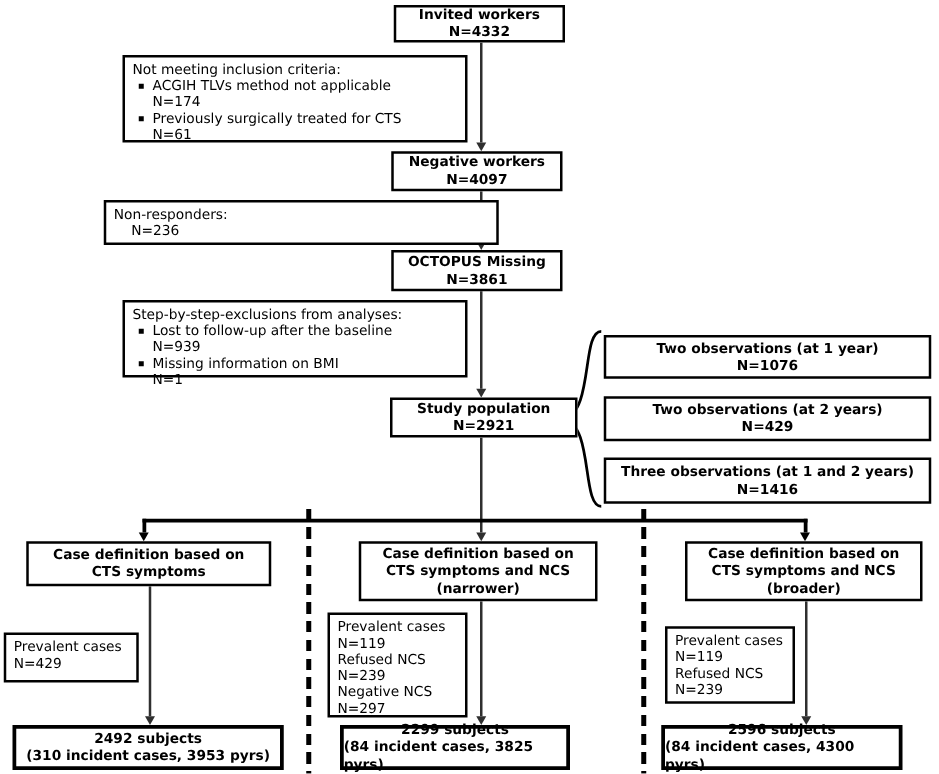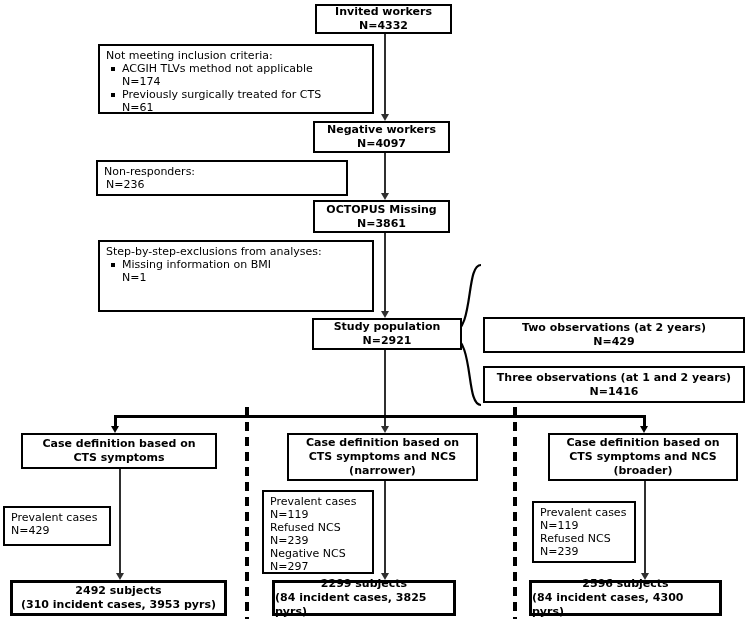--- a/index.html
+++ b/index.html
@@ -91,7 +91,7 @@
     <div>N=4097</div>
   </div>
 
-  <div class="box list" style="left:96px;top:160px;width:252px;height:36px">
+  <div class="box list" style="left:83px;top:160px;width:316px;height:36px">
     <div>Non-responders:</div>
     <div class="ind">N=236</div>
   </div>

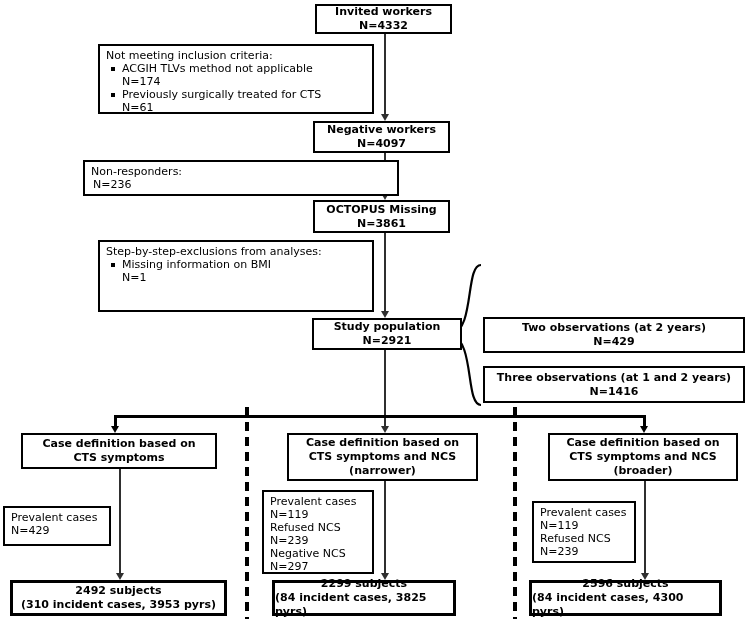--- a/index.html
+++ b/index.html
@@ -12,7 +12,7 @@
   .list { padding:3px 6px; line-height:13px; }
   .bi { display:flex; }
   .sq { width:4px; height:4px; background:#000; margin:5px 7px 0 5px; flex:none; }
-  .ind { margin-left:2px; }
+  .ind { margin-left:14px; }
   .thick { border-width:3px; }
   .vline, .hline { position:absolute; background:#2f2f2f; }
   .blk { background:#000; }

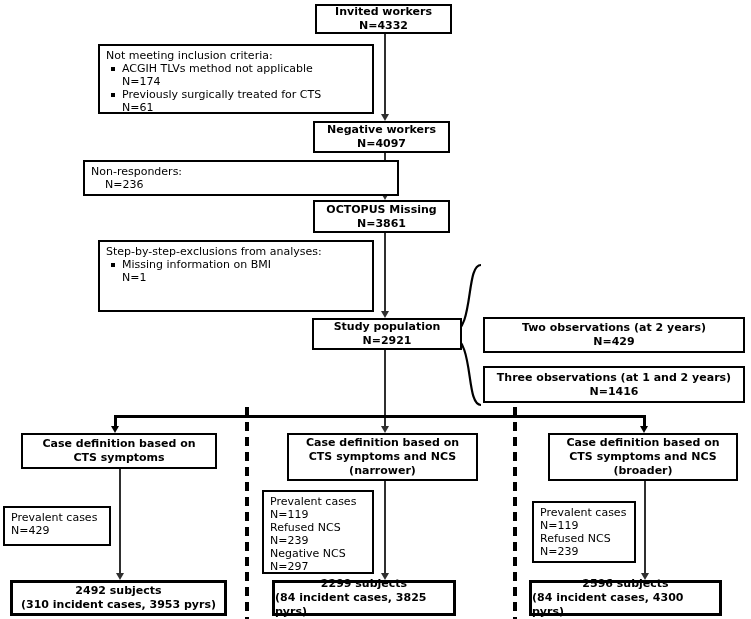--- a/index.html
+++ b/index.html
@@ -101,7 +101,7 @@
     <div>N=3861</div>
   </div>
 
-  <div class="box list" style="left:98px;top:240px;width:276px;height:72px">
+  <div class="box list" style="left:98px;top:240px;width:276px;height:62px">
     <div>Step-by-step-exclusions from analyses:</div>
     <div class="bi">
       <span class="sq"></span>

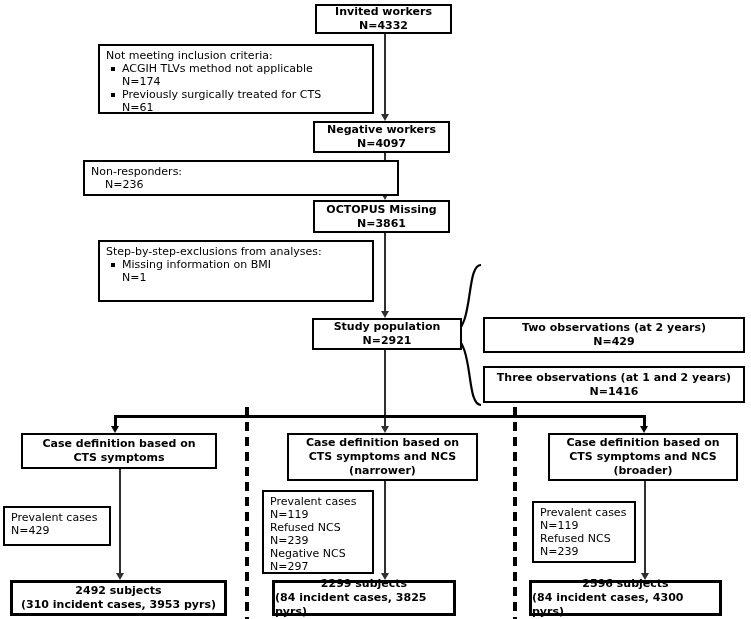--- a/index.html
+++ b/index.html
@@ -106,6 +106,13 @@
     <div class="bi">
       <span class="sq"></span>
       <div>
+        <div>Lost to follow-up after the baseline</div>
+        <div>N=939</div>
+      </div>
+    </div>
+    <div class="bi">
+      <span class="sq"></span>
+      <div>
         <div>Missing information on BMI</div>
         <div>N=1</div>
       </div>

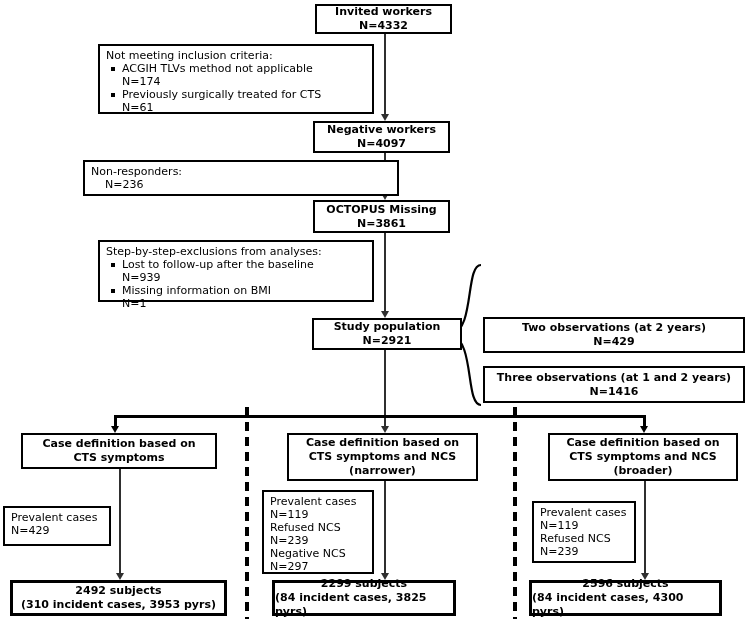--- a/index.html
+++ b/index.html
@@ -124,6 +124,10 @@
     <div>N=2921</div>
   </div>
 
+  <div class="box center" style="left:483px;top:268px;width:262px;height:35px">
+    <div>Two observations (at 1 year)</div>
+    <div>N=1076</div>
+  </div>
   <div class="box center" style="left:483px;top:317px;width:262px;height:36px">
     <div>Two observations (at 2 years)</div>
     <div>N=429</div>

